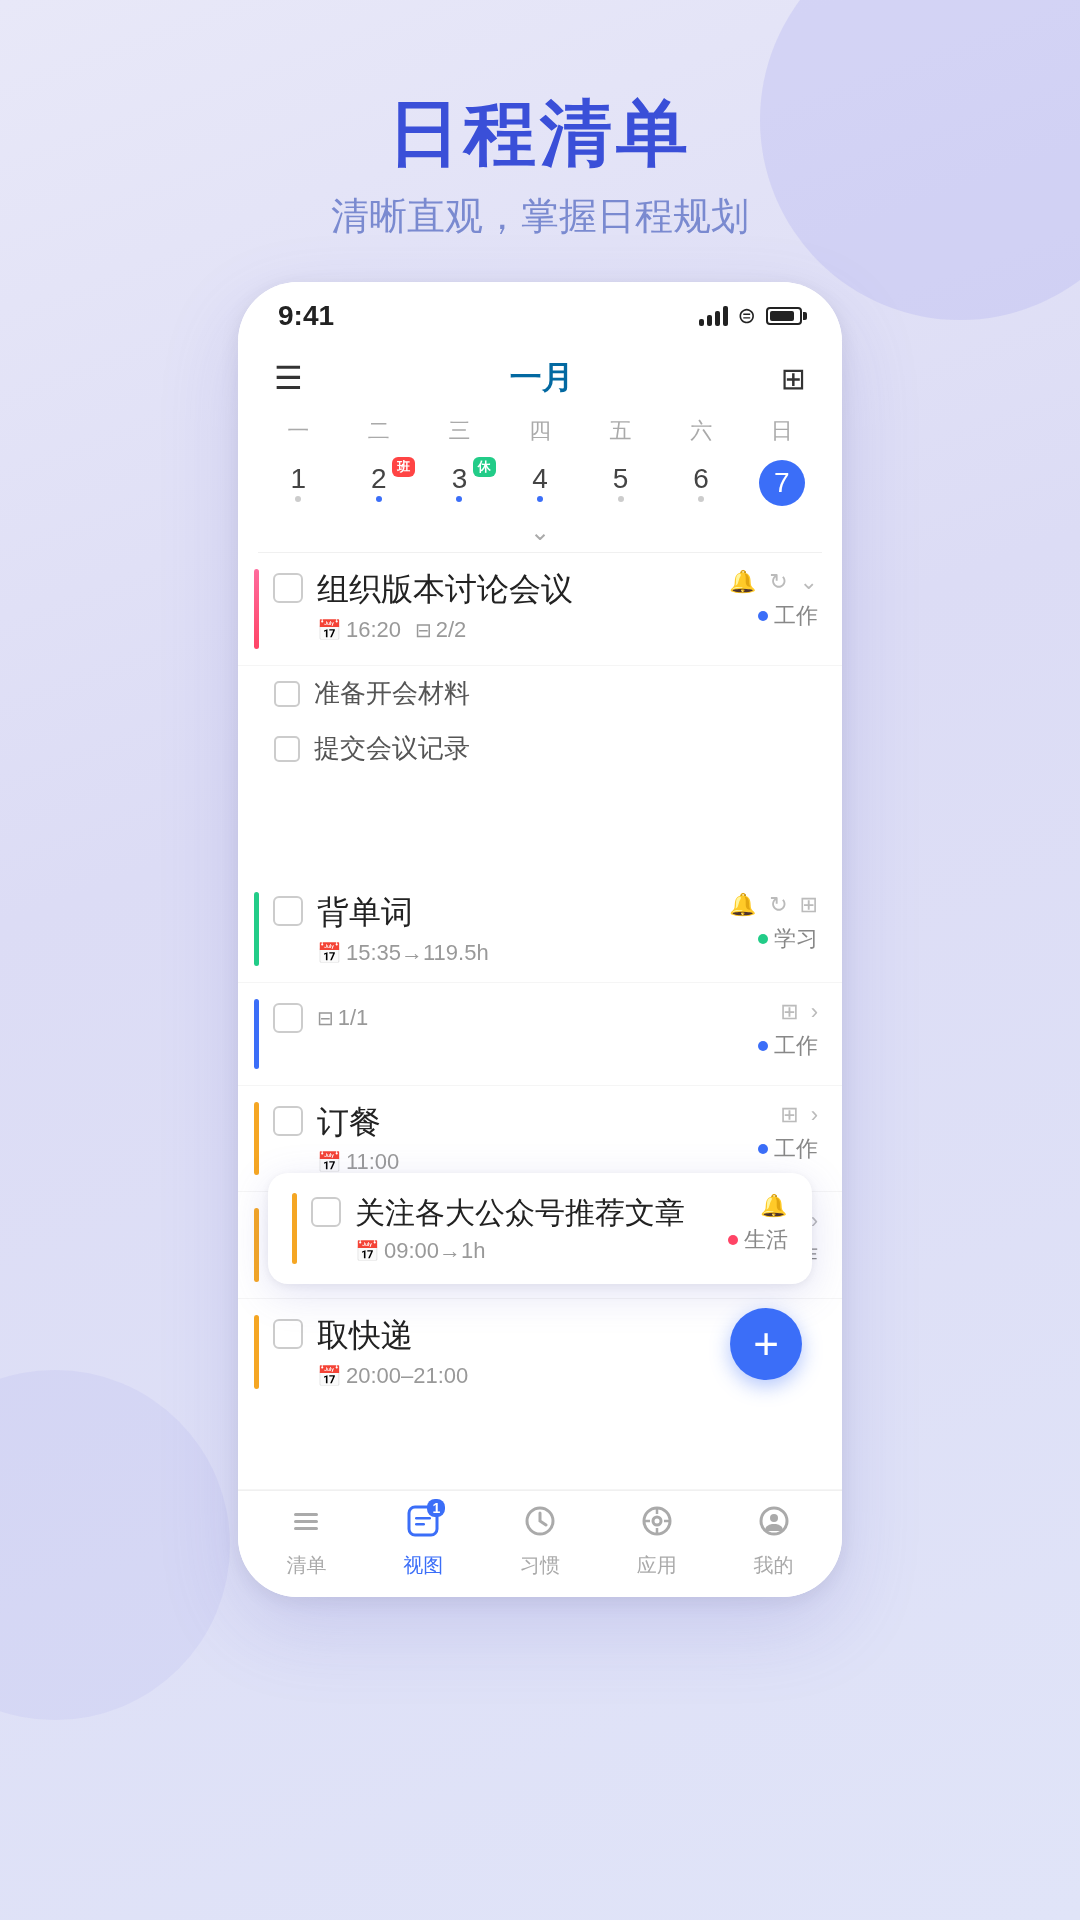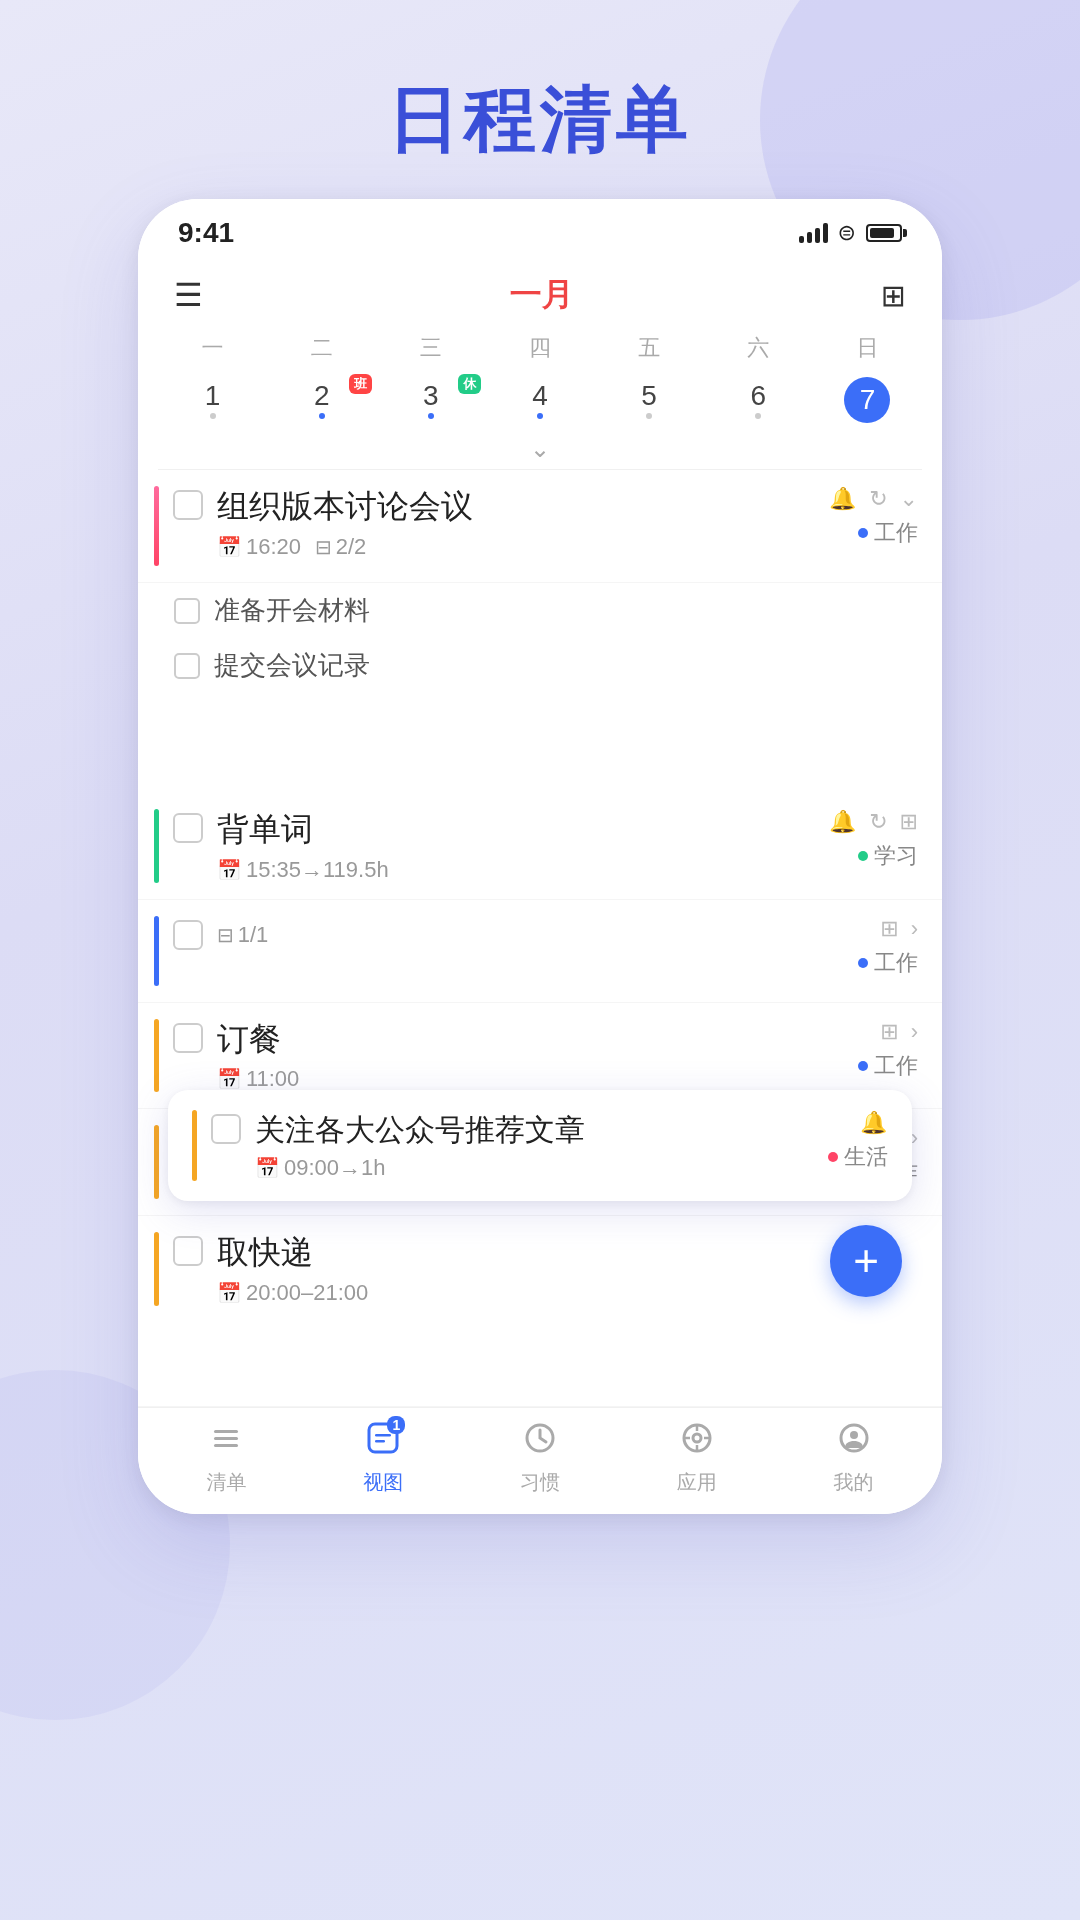--- a/index.html
+++ b/index.html
@@ -45,6 +45,7 @@
       color: #3a4fd8;
       letter-spacing: 4px;
       line-height: 1.1;
+      margin-top: 14px;
     }
     .page-subtitle {
       font-size: 38px;

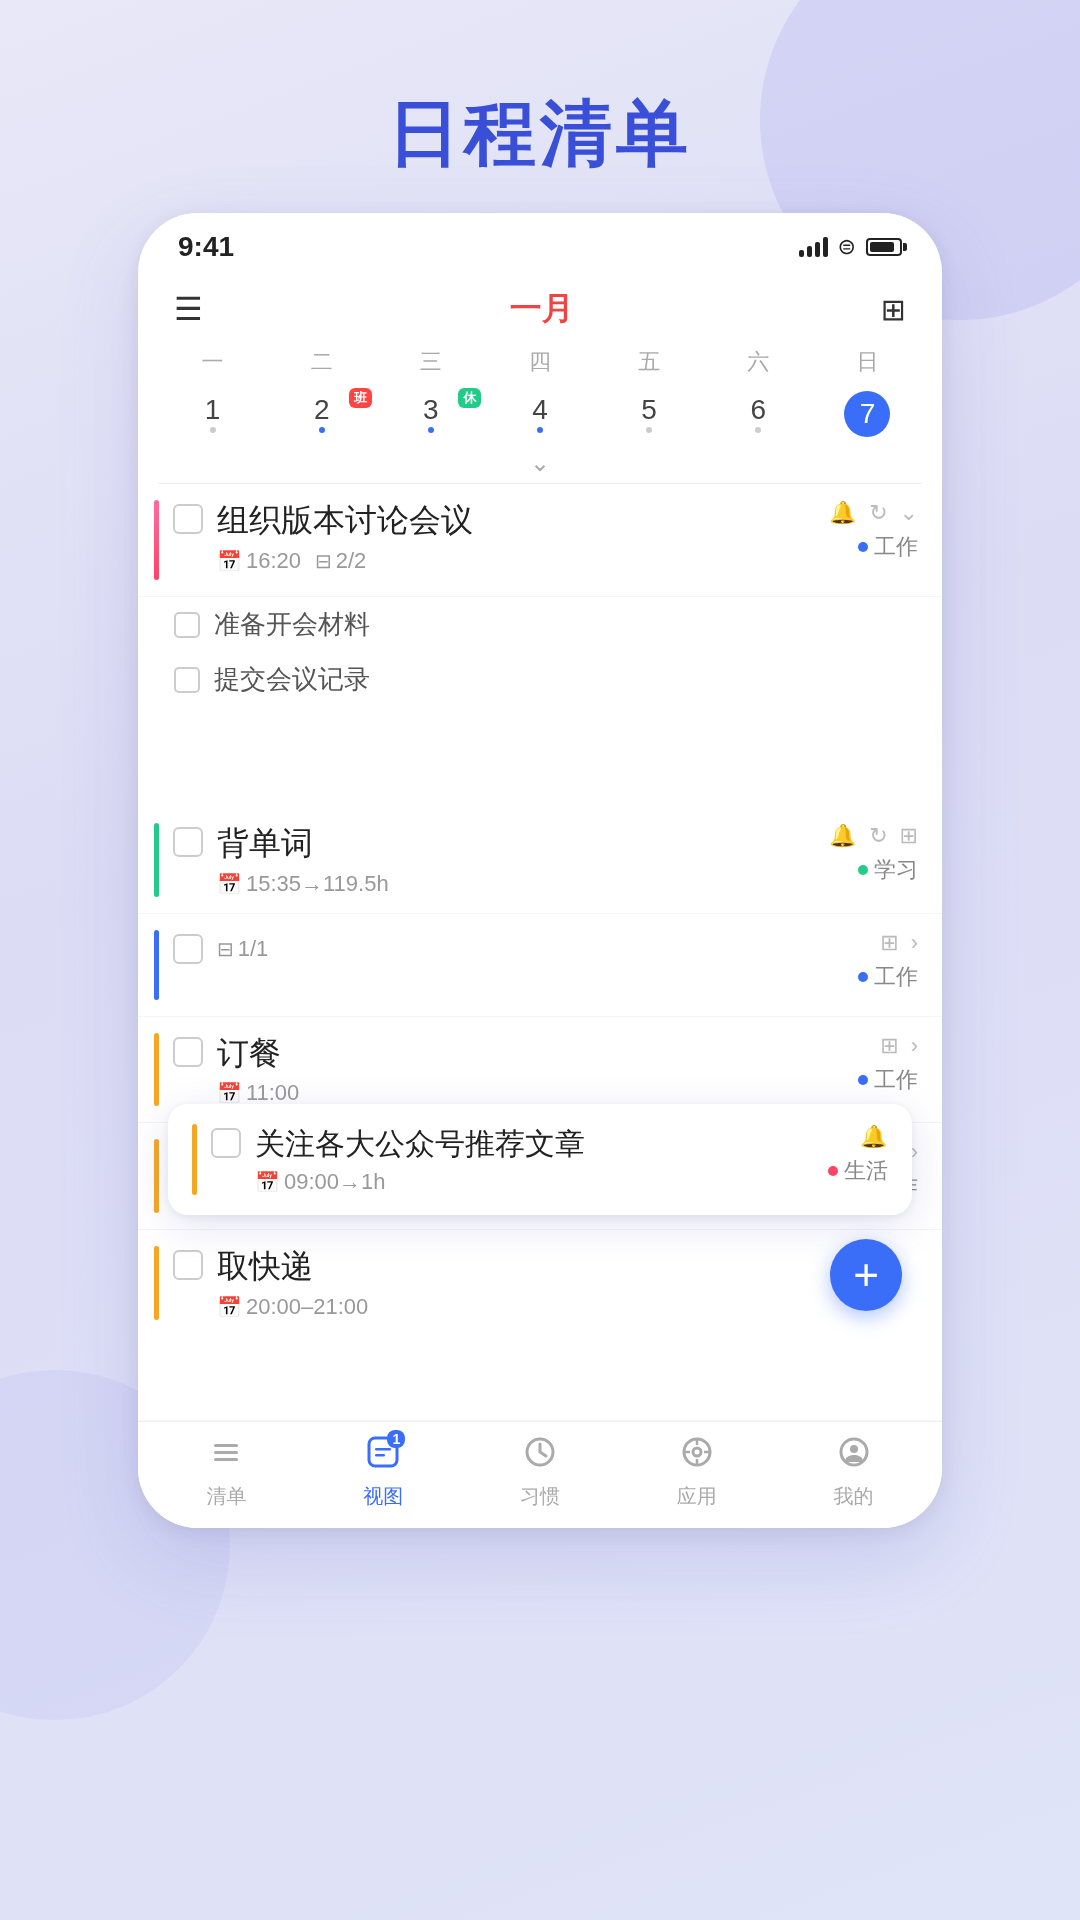--- a/index.html
+++ b/index.html
@@ -405,6 +405,7 @@
 
 <div class="page-header">
   <div class="page-title">日程清单</div>
+  <div class="page-subtitle">清晰直观，掌握日程规划</div>
 </div>
 
 <div class="phone-wrapper">

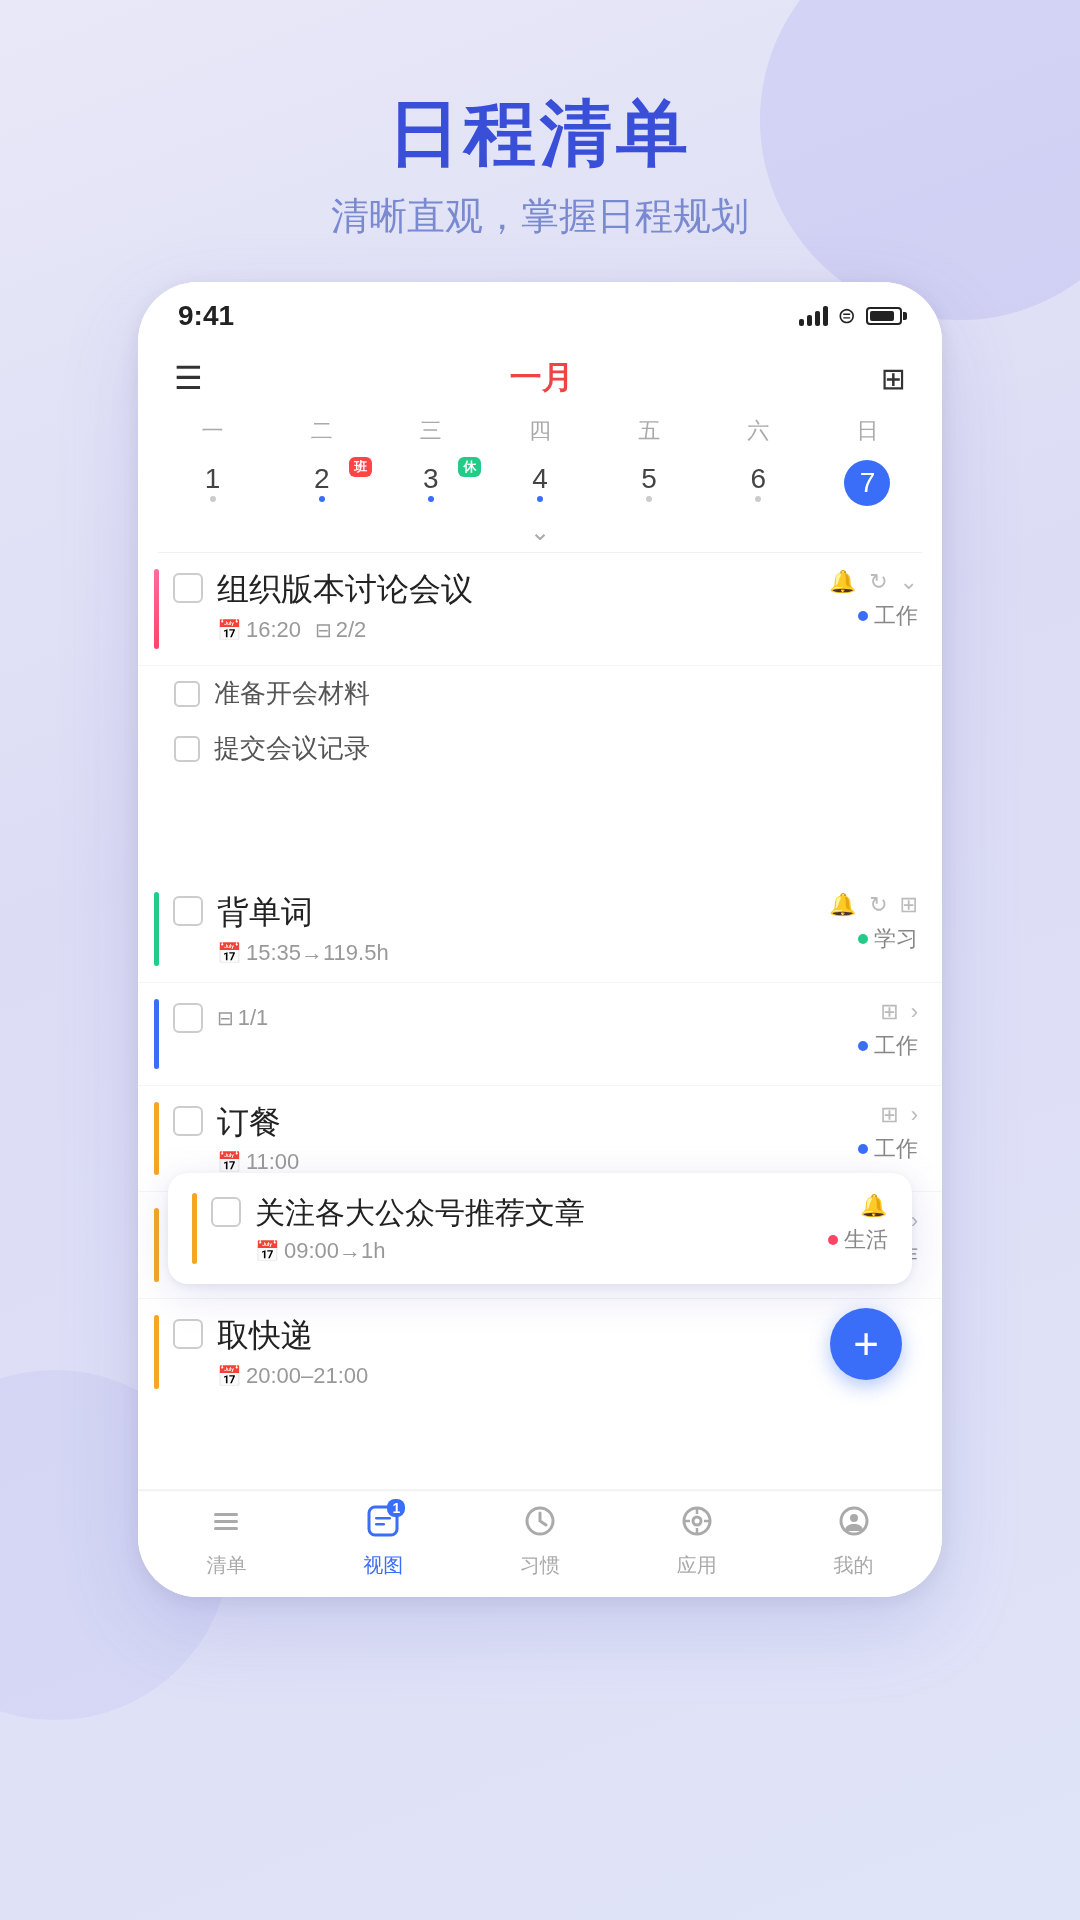--- a/index.html
+++ b/index.html
@@ -61,7 +61,7 @@
       margin-top: 40px;
     }
     .phone {
-      width: 804px;
+      width: 604px;
       background: #fff;
       border-radius: 60px;
       box-shadow: 0 30px 80px rgba(100,100,200,0.18), 0 4px 20px rgba(0,0,0,0.08);

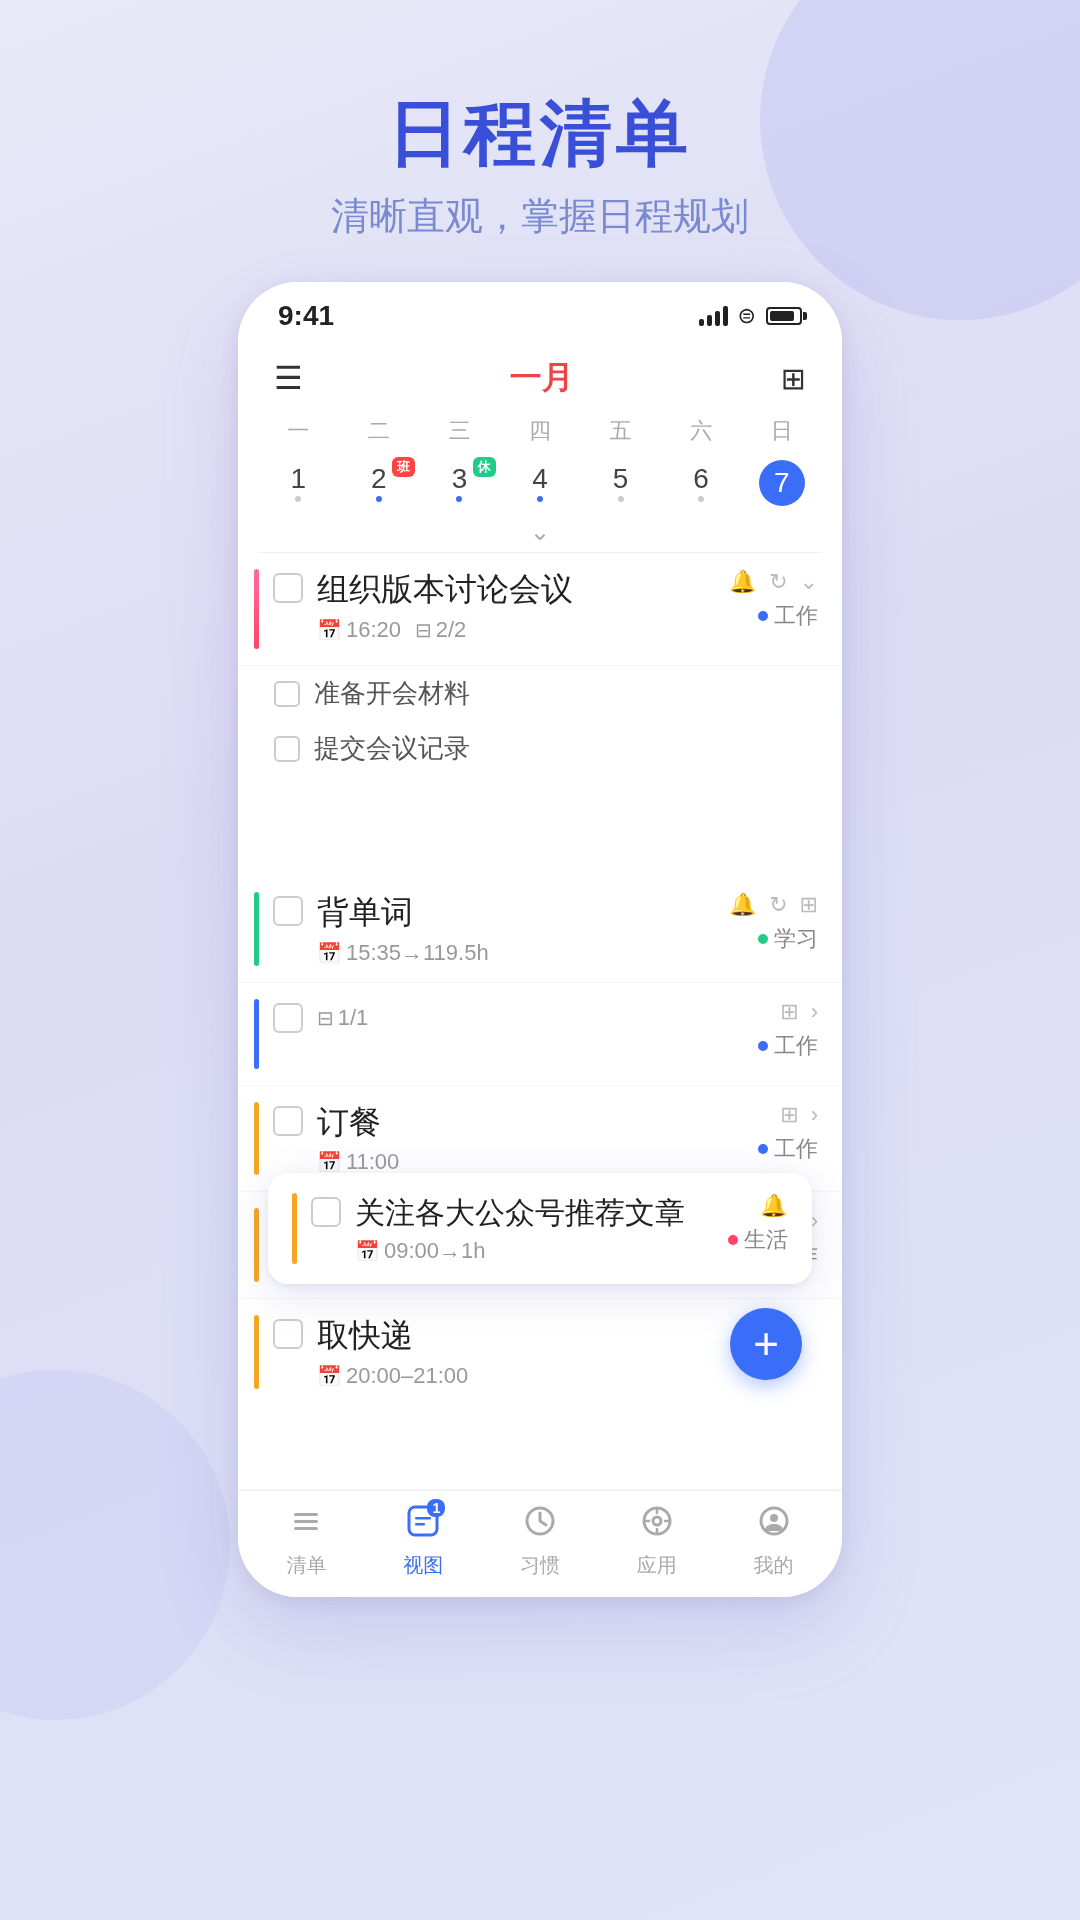--- a/index.html
+++ b/index.html
@@ -145,7 +145,7 @@
     .cal-month {
       font-size: 32px;
       font-weight: 600;
-      color: #ef4444;
+      color: #0369a1;
     }
     .cal-grid-icon {
       font-size: 30px;

